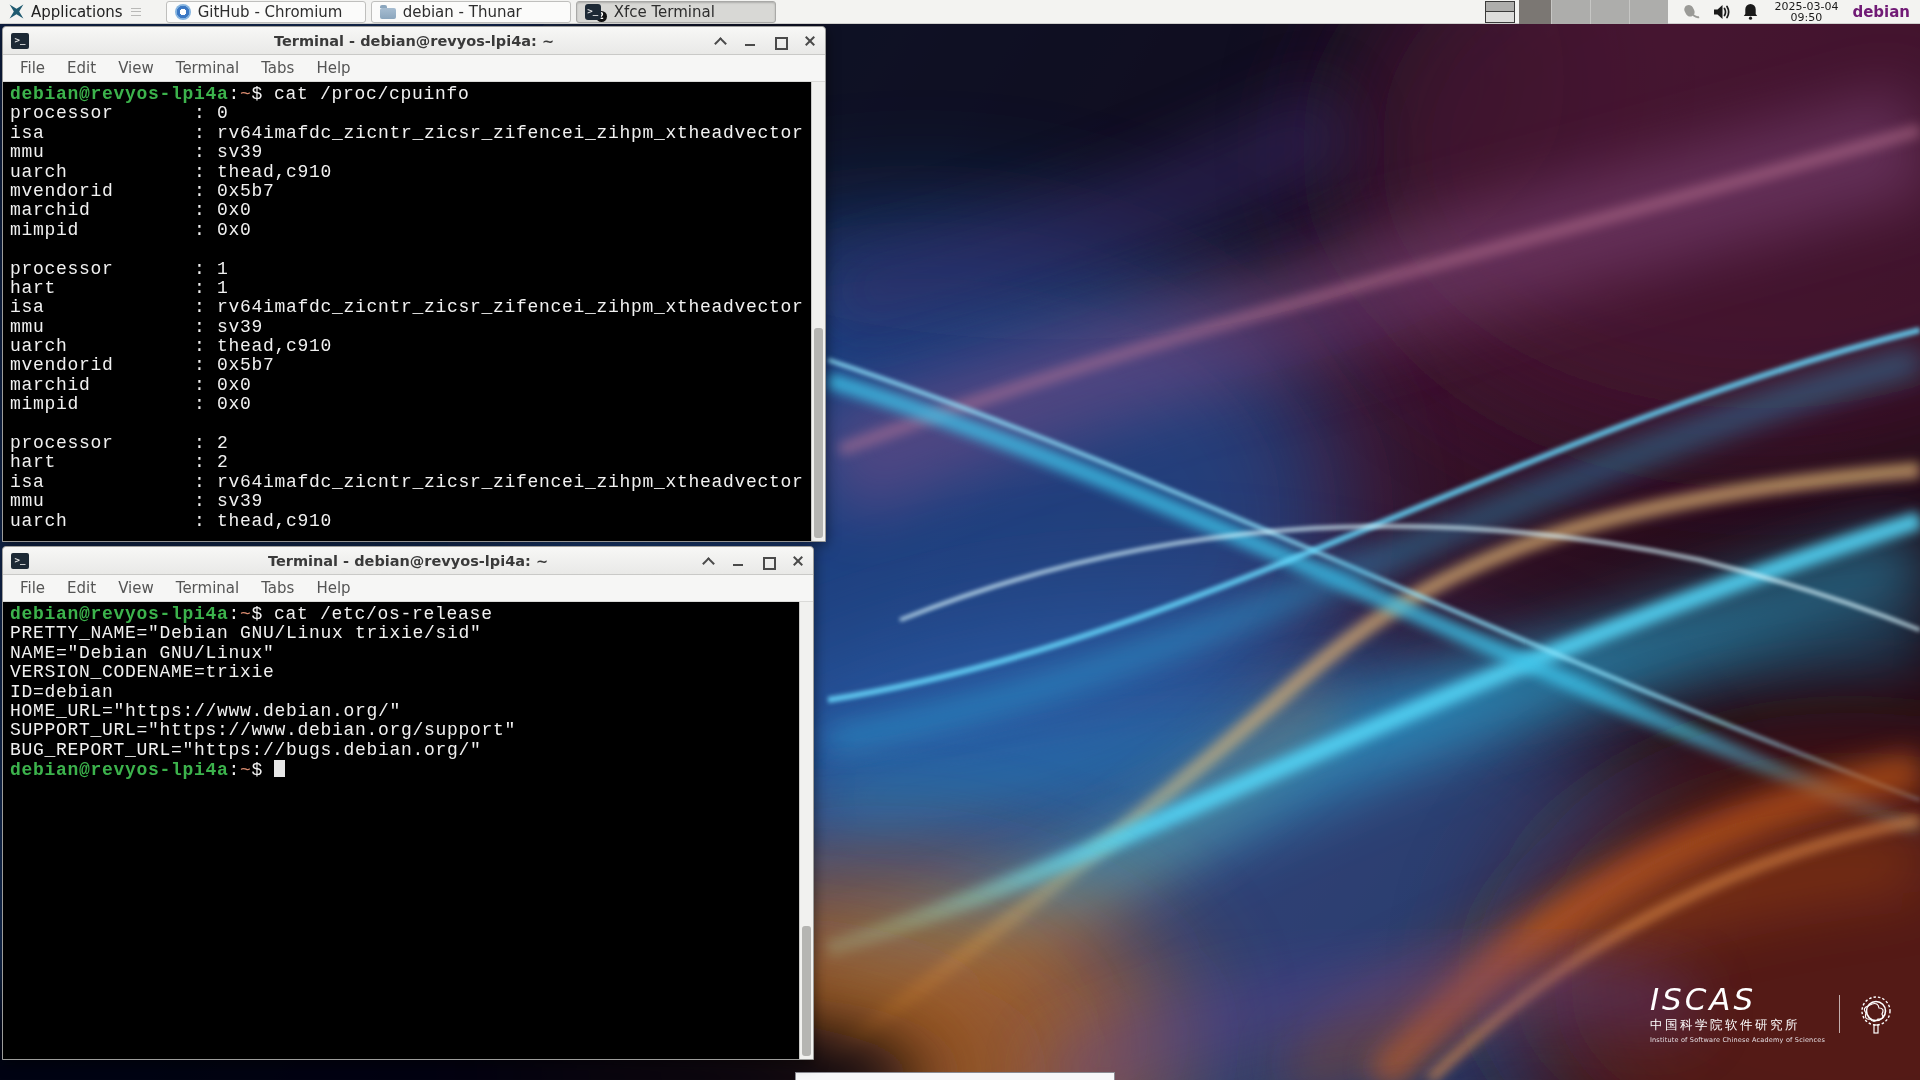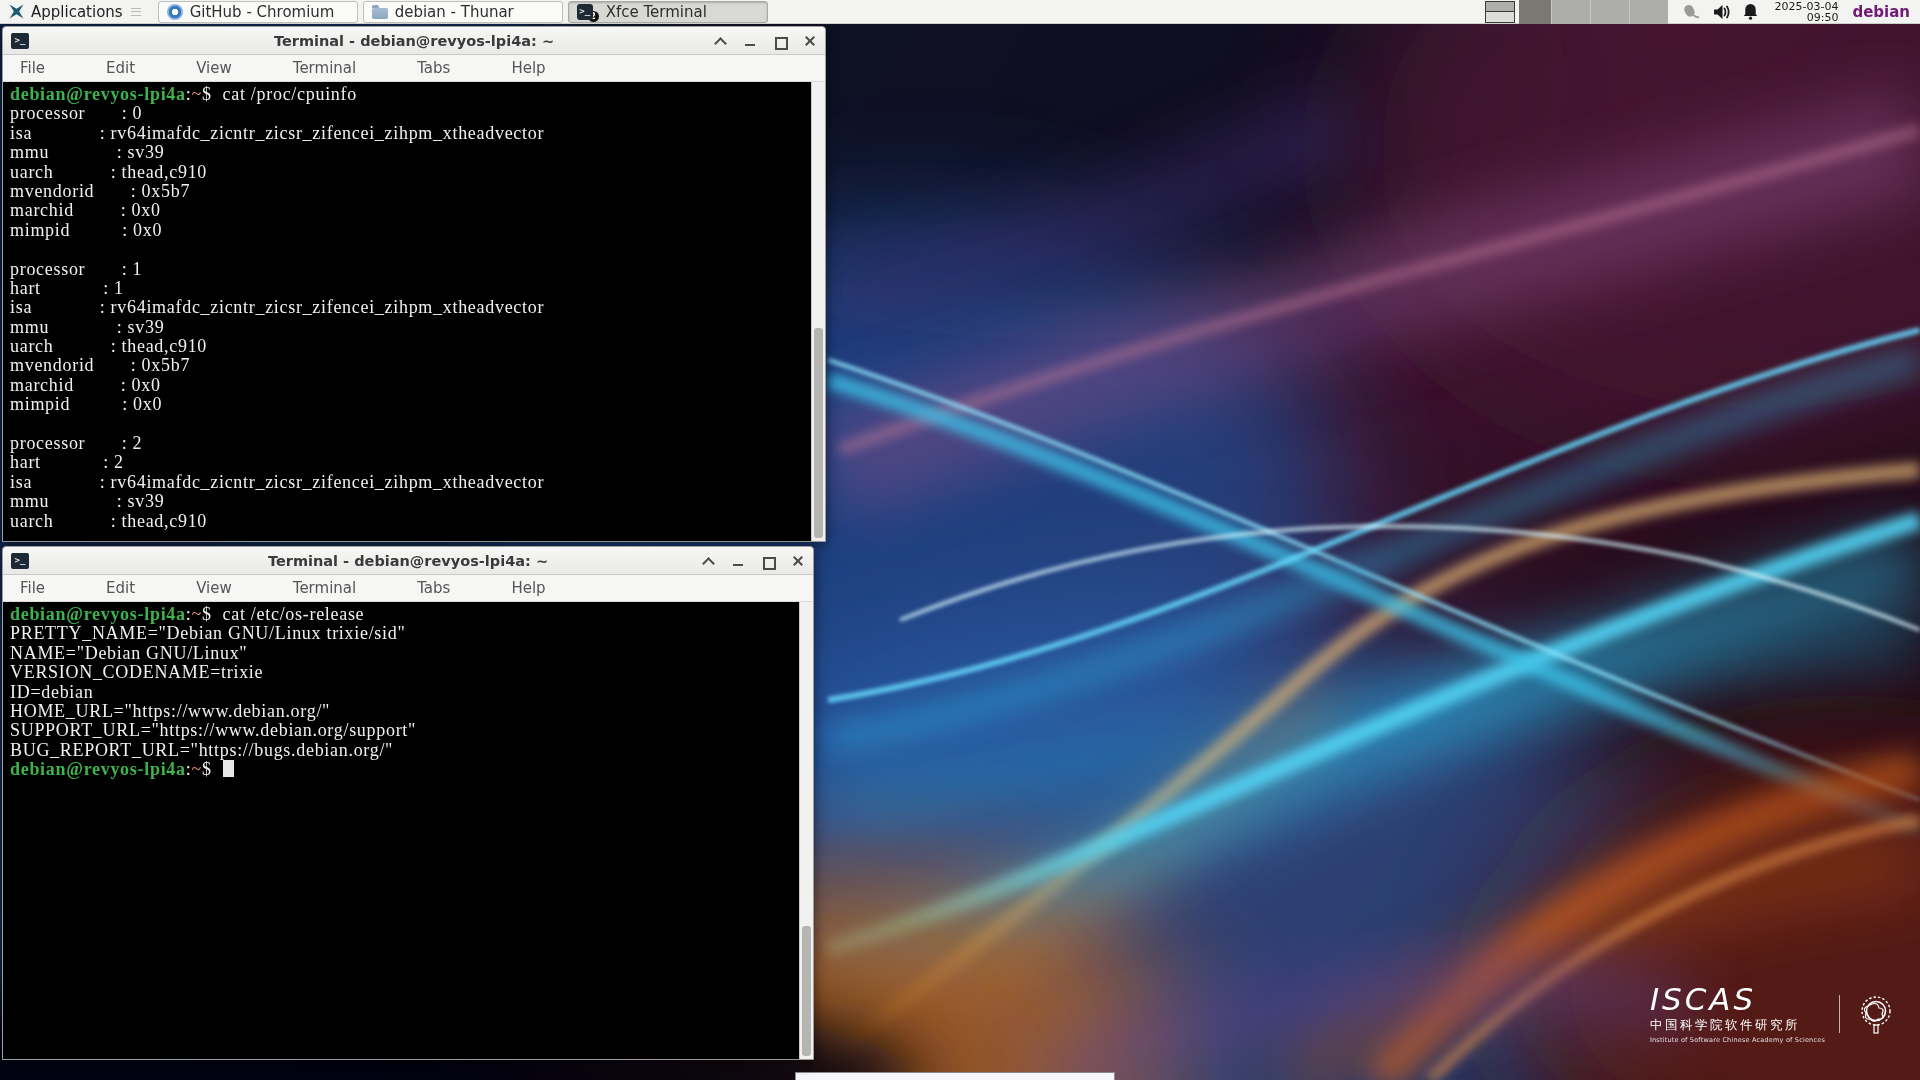--- a/index.html
+++ b/index.html
@@ -18,7 +18,7 @@
   .panel-handle { width:10px; height:14px; display:flex; flex-direction:column; justify-content:space-between; padding:3px 0; margin-right:6px; }
   .panel-handle i { display:block; height:1px; background:#b9b9b7; }
 
-  .taskbar { display:flex; gap:5px; margin-left:11px; }
+  .taskbar { display:flex; gap:5px; margin-left:19px; }
   .task-btn { display:flex; align-items:center; gap:7px; width:200px; height:22px; padding:0 8px;
               background:#fbfbfa; border:1px solid #bfbfbd; border-radius:3px; font-size:15px; color:#2e2e2e;
               white-space:nowrap; overflow:hidden; }

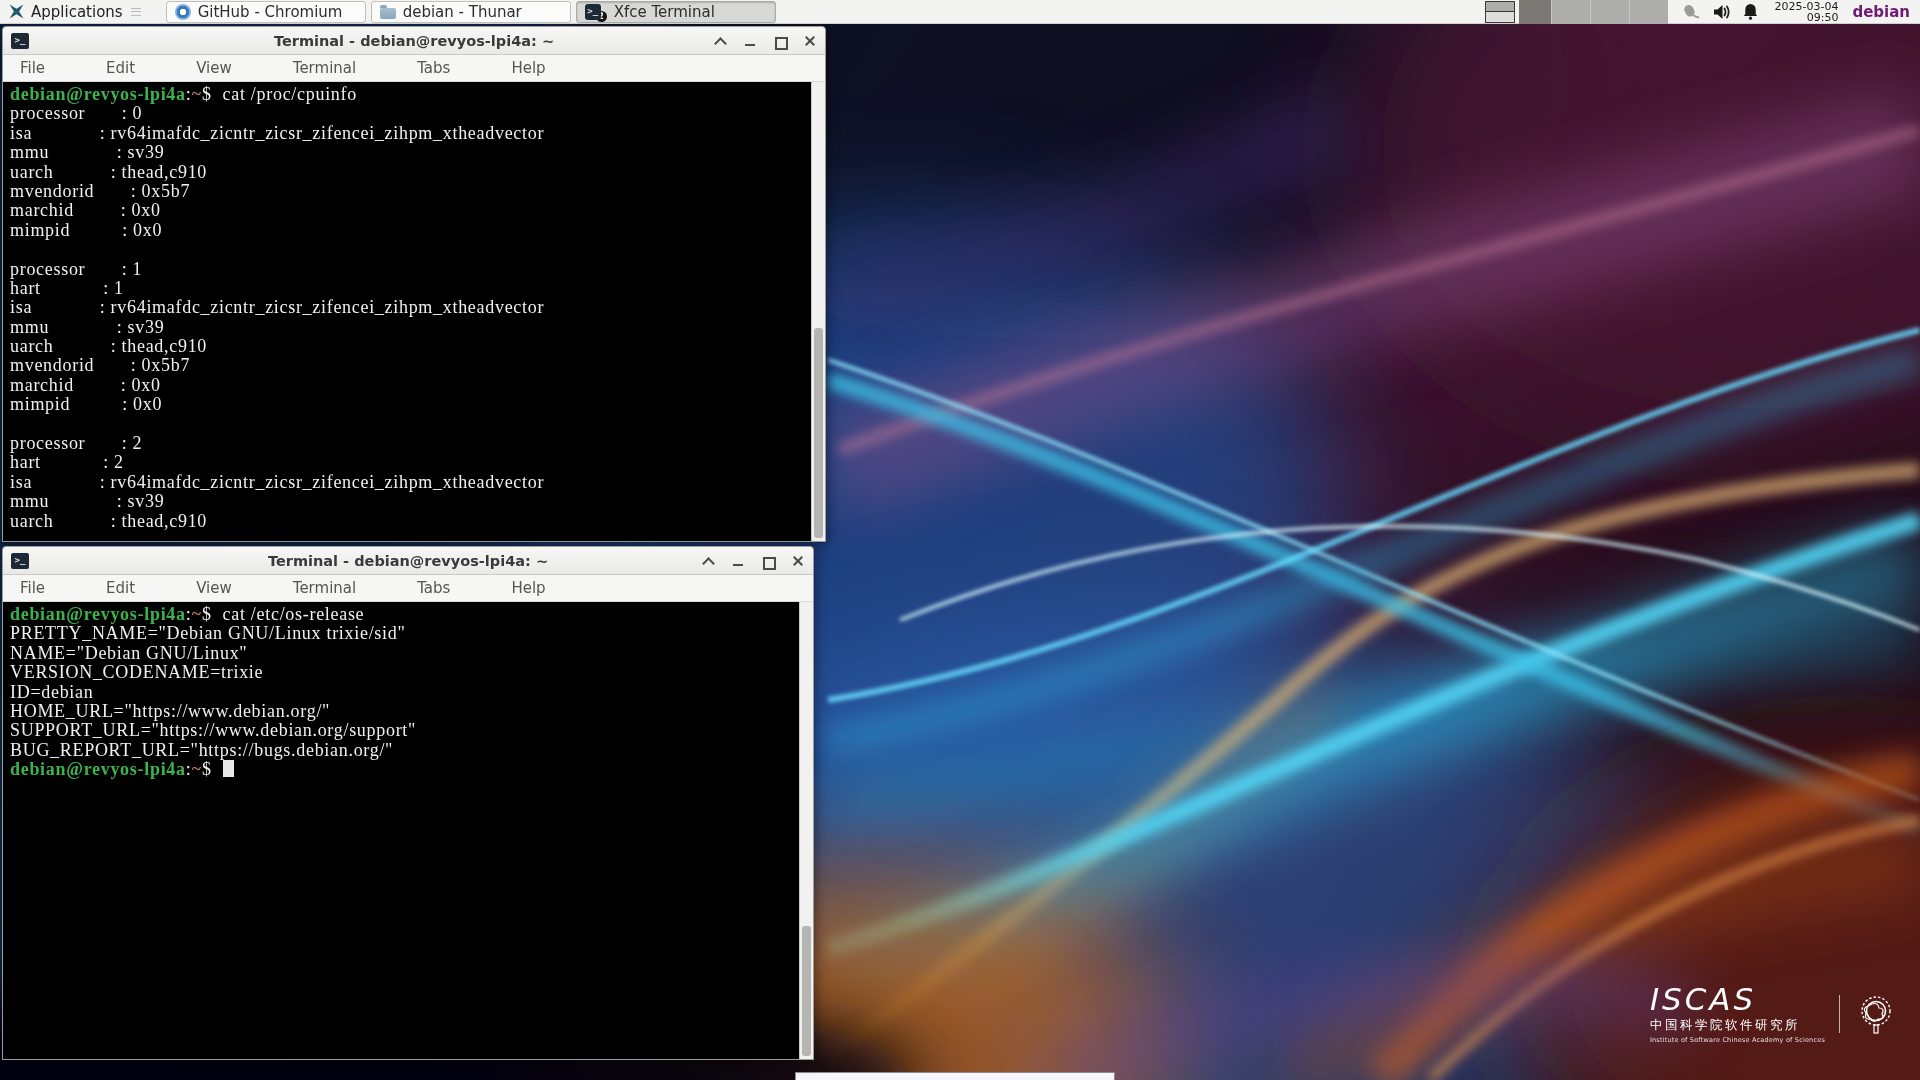--- a/index.html
+++ b/index.html
@@ -43,7 +43,7 @@
   .tray-blocks { display:flex; height:24px; }
   .tray-blocks i { display:block; width:39px; height:24px; background:#adadab; border-left:1px solid #c6c6c4; }
   .tray-icons { display:flex; align-items:center; gap:12px; padding:0 10px 0 14px; }
-  .clock { text-align:right; font-size:11px; line-height:11px; color:#1a1a1a; padding:0 6px; }
+  .clock { text-align:center; font-size:11px; line-height:11px; color:#1a1a1a; padding:0 6px; }
   .host-label { font-size:15px; color:#701a75; padding:0 10px 0 8px;font-weight:bold; }
 
   

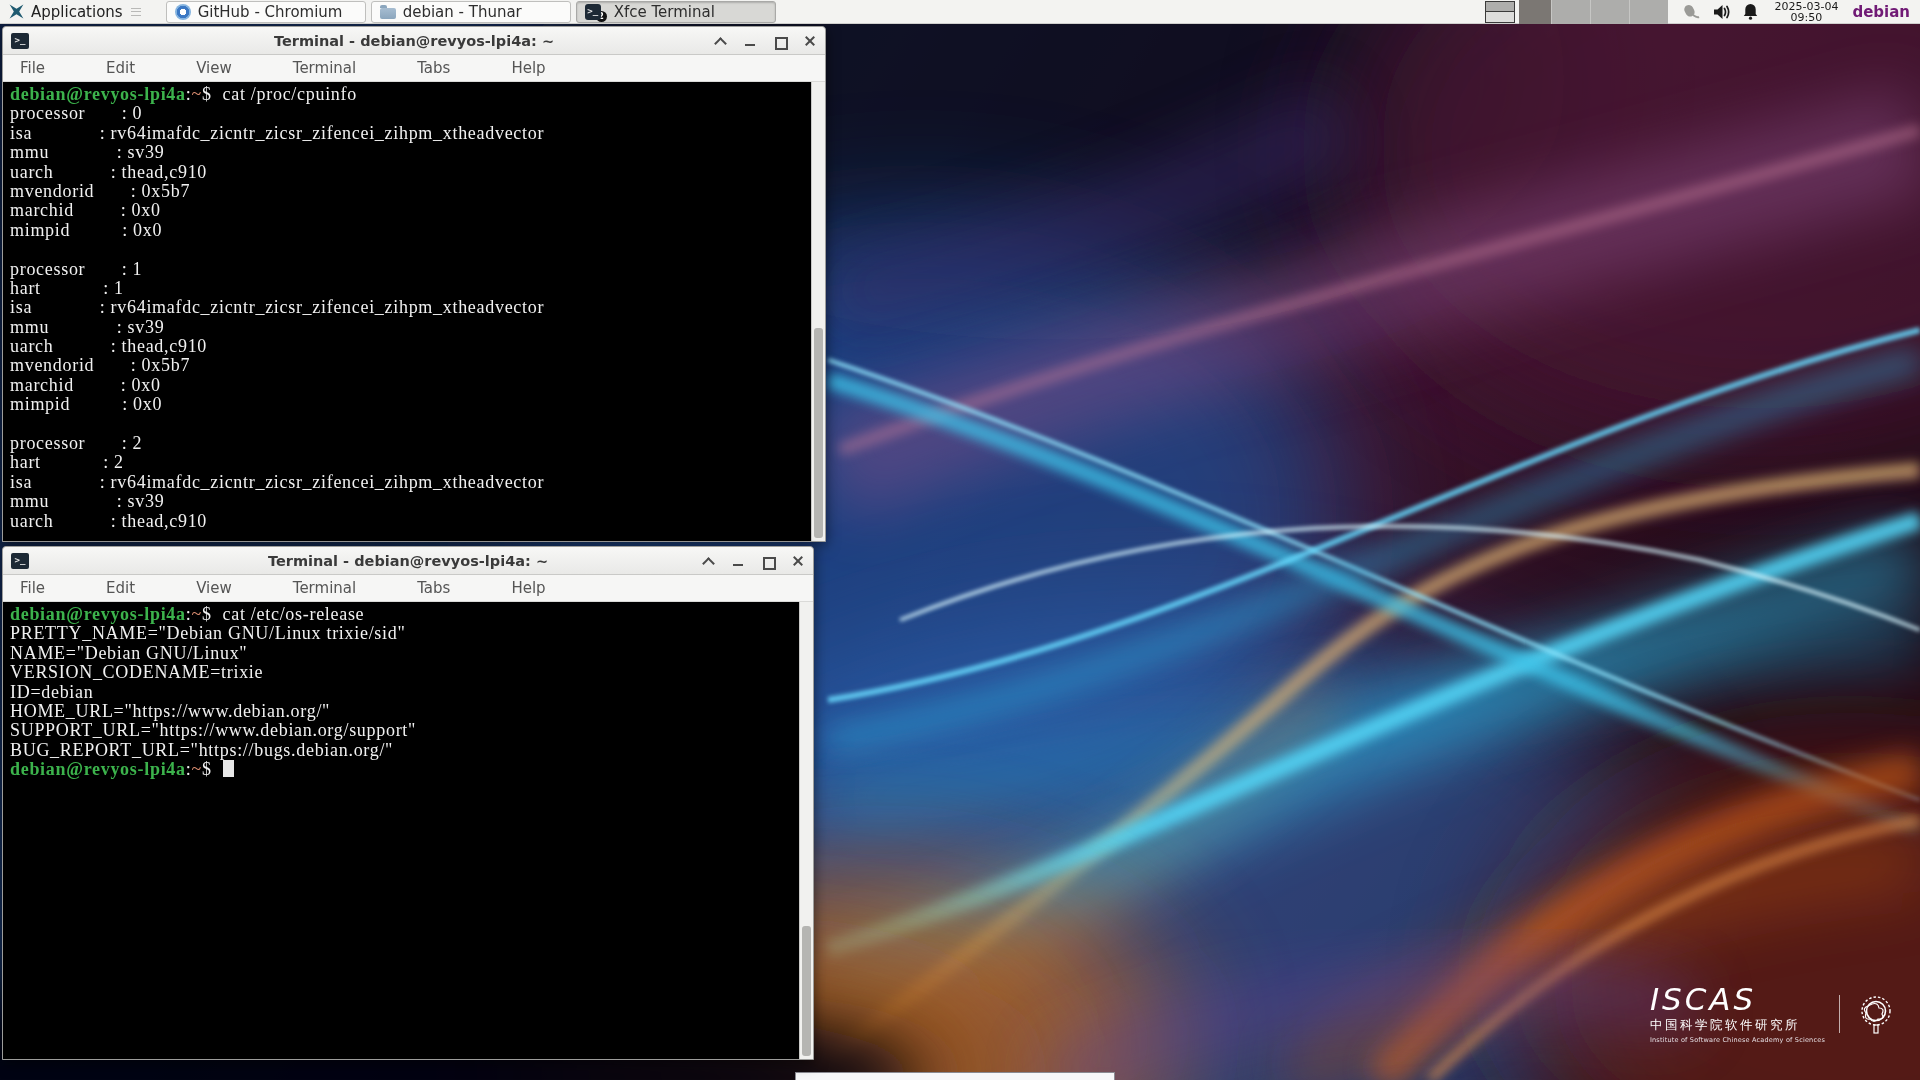--- a/index.html
+++ b/index.html
@@ -63,7 +63,7 @@
   .wbtn.close:before, .wbtn.close:after { content:""; position:absolute; left:1px; top:6px; width:12px; height:2px; background:#4a4a4a; }
   .wbtn.close:before { transform:rotate(45deg); } .wbtn.close:after { transform:rotate(-45deg); }
 
-  .menubar { height:27px; background:#f6f6f5; border-bottom:1px solid #dadad8; display:flex; align-items:center; padding-left:6px;gap:39px; }
+  .menubar { height:27px; background:#f6f6f5; border-bottom:1px solid #dadad8; display:flex; align-items:center; padding-left:6px; }
   .menu-item { font-size:15px; color:#555; padding:0 11px; }
 
   .term-body { flex:1; display:flex; background:#000; overflow:hidden; }

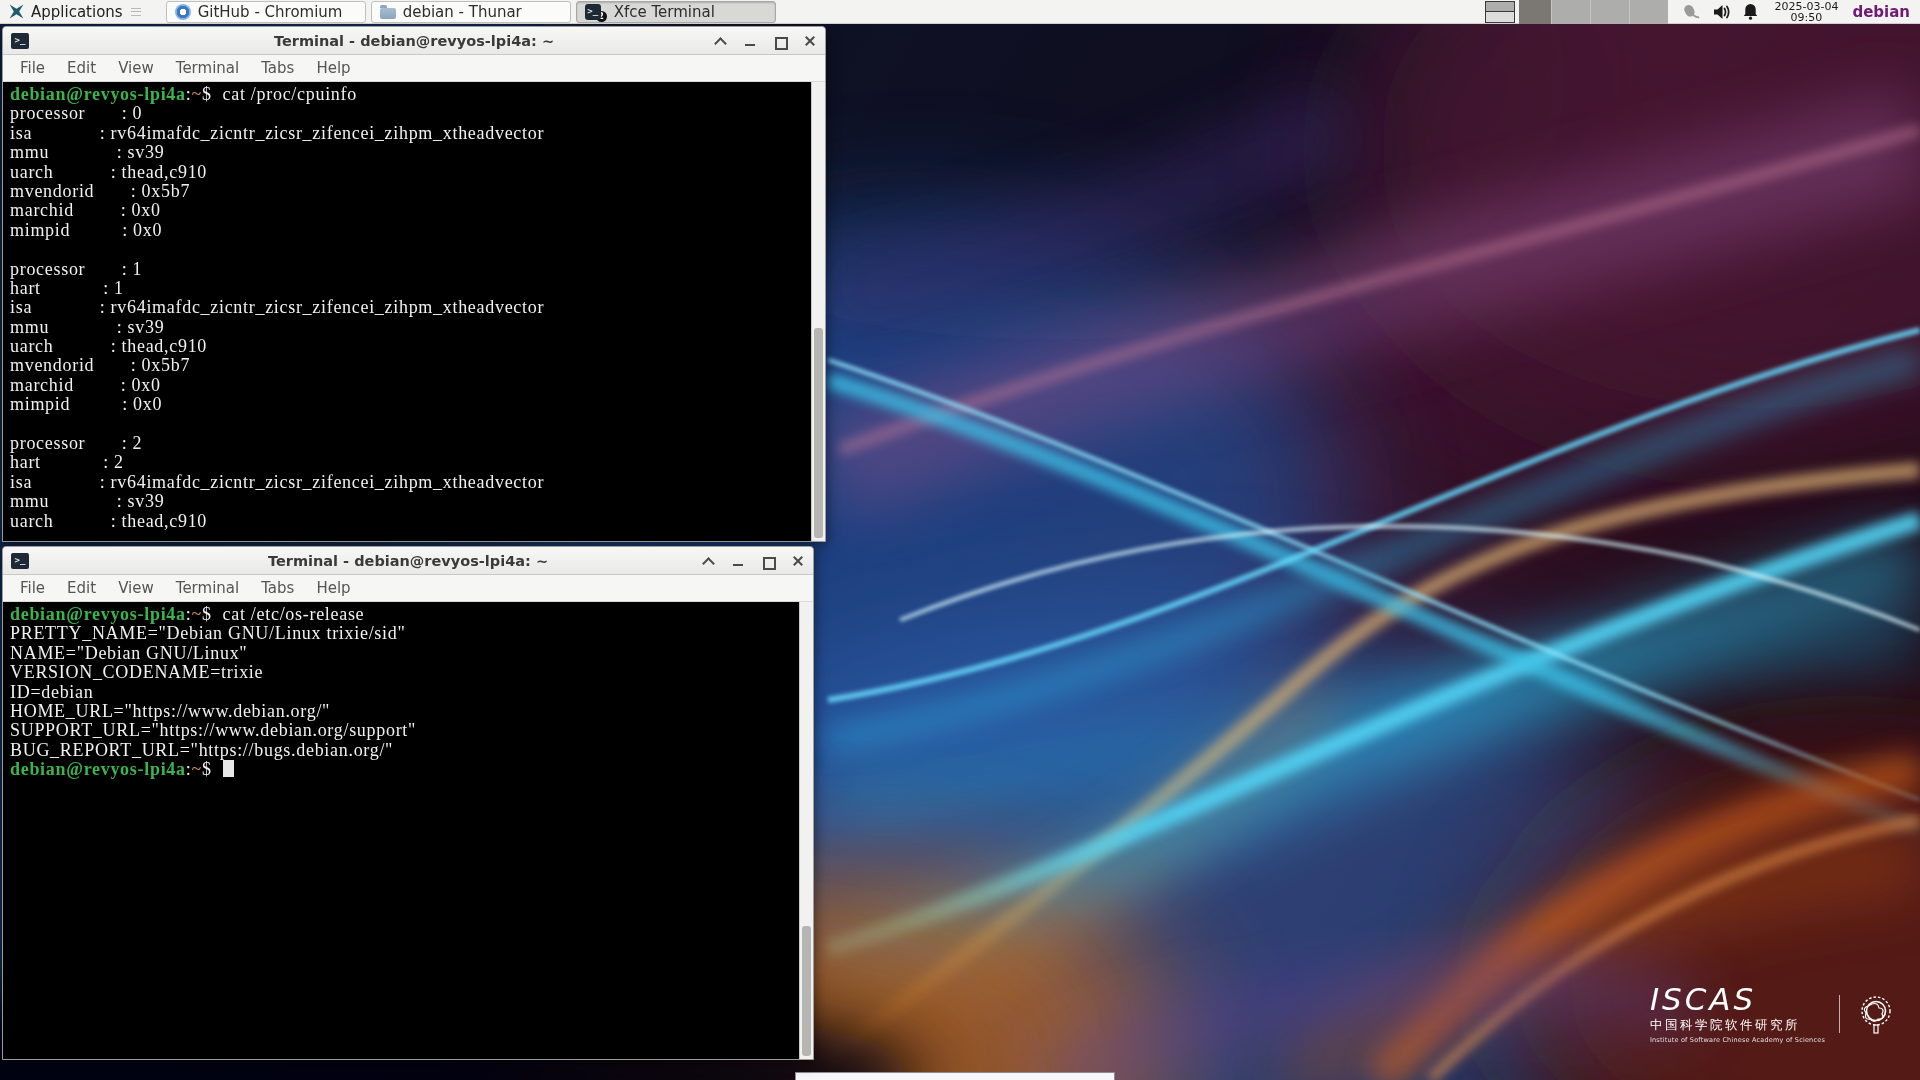--- a/index.html
+++ b/index.html
@@ -67,7 +67,7 @@
   .menu-item { font-size:15px; color:#555; padding:0 11px; }
 
   .term-body { flex:1; display:flex; background:#000; overflow:hidden; }
-  .term-text { flex:1; padding:3px 0 0 7px; font-family:Liberation Serif, serif; font-size:18px;
+  .term-text { flex:1; padding:3px 0 0 7px; font-family:Liberation Mono, monospace; font-size:18px;
                letter-spacing:0.7px; color:#f1f1f1; overflow:hidden; }
   .tline { height:19.4px; line-height:19.4px; white-space:pre; }
   .p-user { color:#3cb34c; font-weight:bold; }

